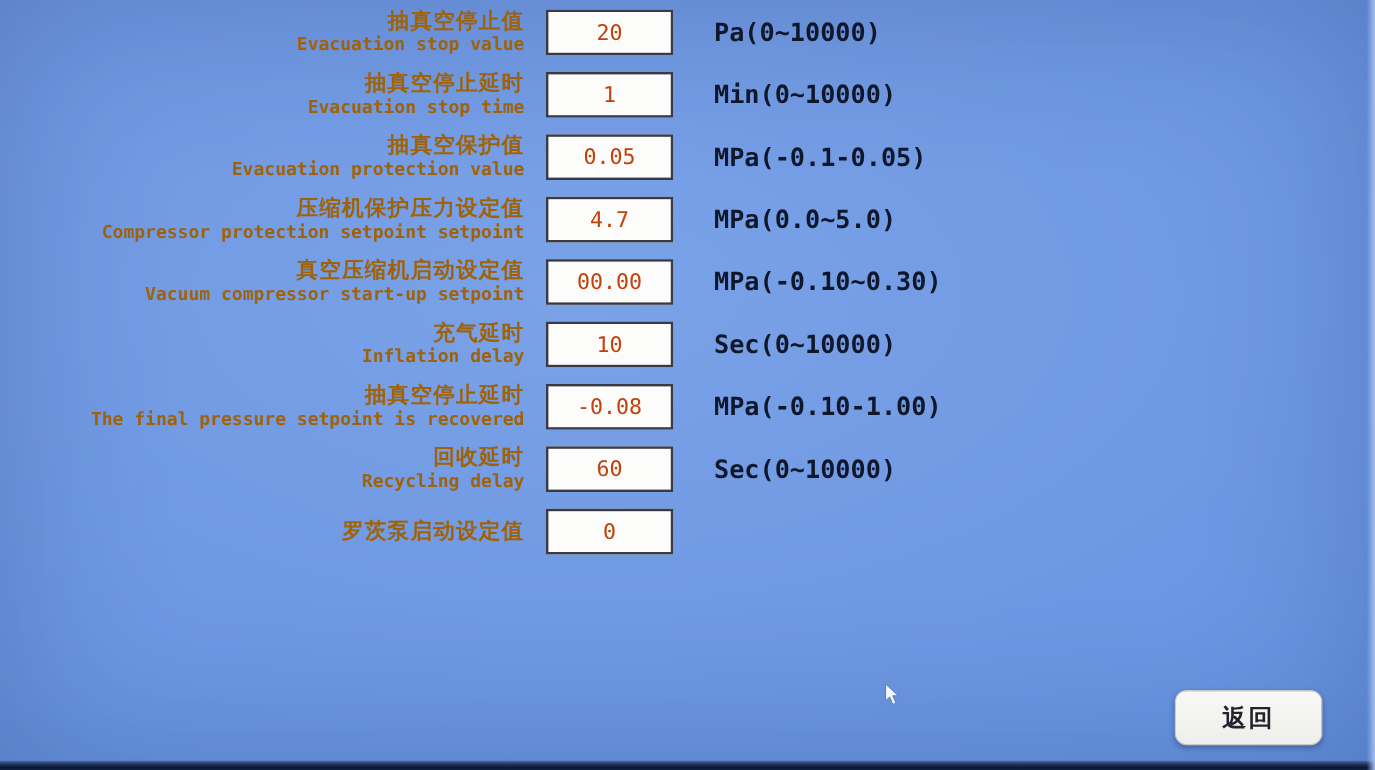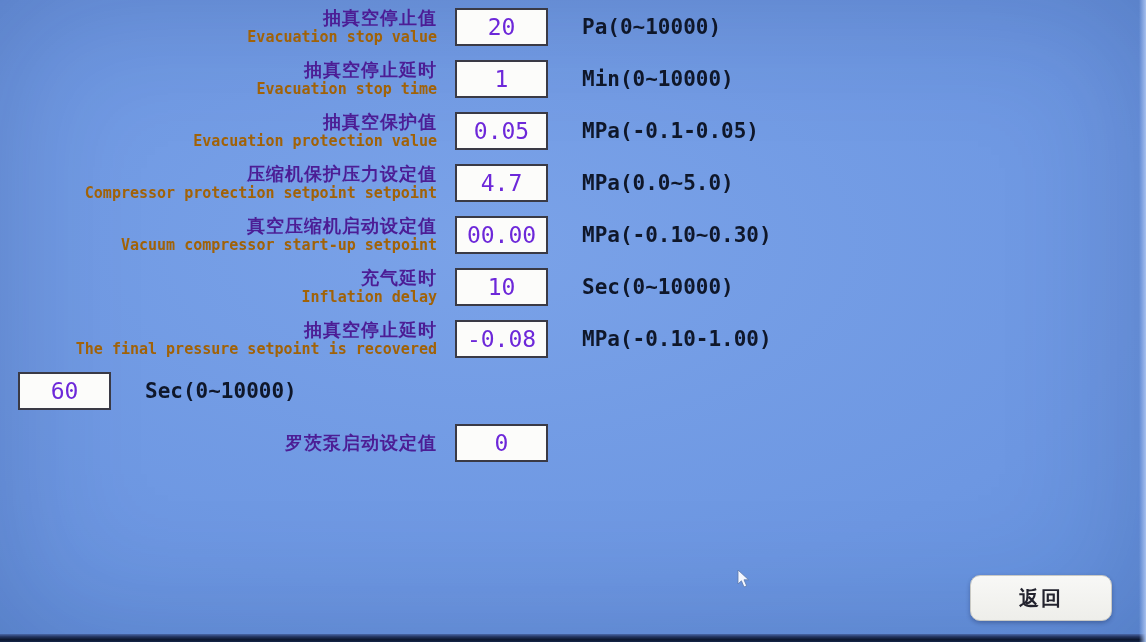--- a/index.html
+++ b/index.html
@@ -24,7 +24,7 @@
   }
   .zh {
     font-family:"DejaVu Sans","Liberation Sans",sans-serif;
-    font-size:18px; font-weight:bold; letter-spacing:1px; color:#4c1d95;
+    font-size:18px; font-weight:bold; letter-spacing:1px; color:#a16207;
   }
   .en { font-size:15px; font-weight:bold; color:#a16207; white-space:nowrap; }
   .value-box {

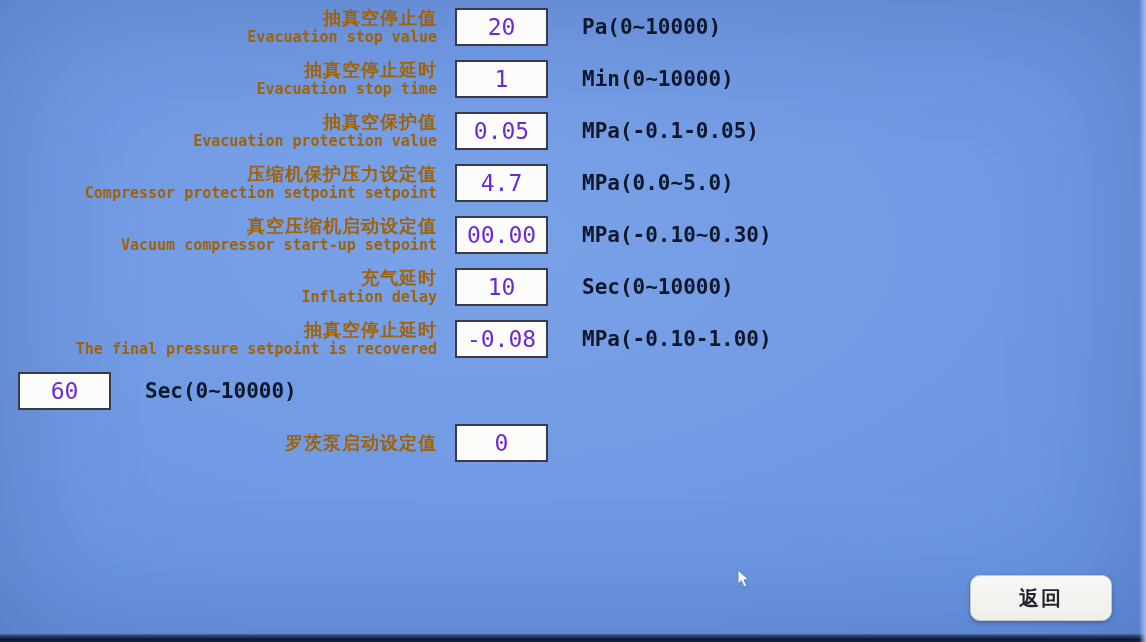--- a/index.html
+++ b/index.html
@@ -28,10 +28,10 @@
   }
   .en { font-size:15px; font-weight:bold; color:#a16207; white-space:nowrap; }
   .value-box {
-    width:93px; height:38px; margin-left:18px; flex:0 0 auto;
+    width:106px; height:38px; margin-left:18px; flex:0 0 auto;
     background:#fcfcfa; border:2px solid #3a3a45;
     display:flex; align-items:center; justify-content:center;
-    font-size:23px; color:#6d28d9; cursor:pointer;
+    font-size:18px; color:#c2410c; cursor:pointer;
   }
   .unit {
     margin-left:34px; font-size:21px; font-weight:bold;

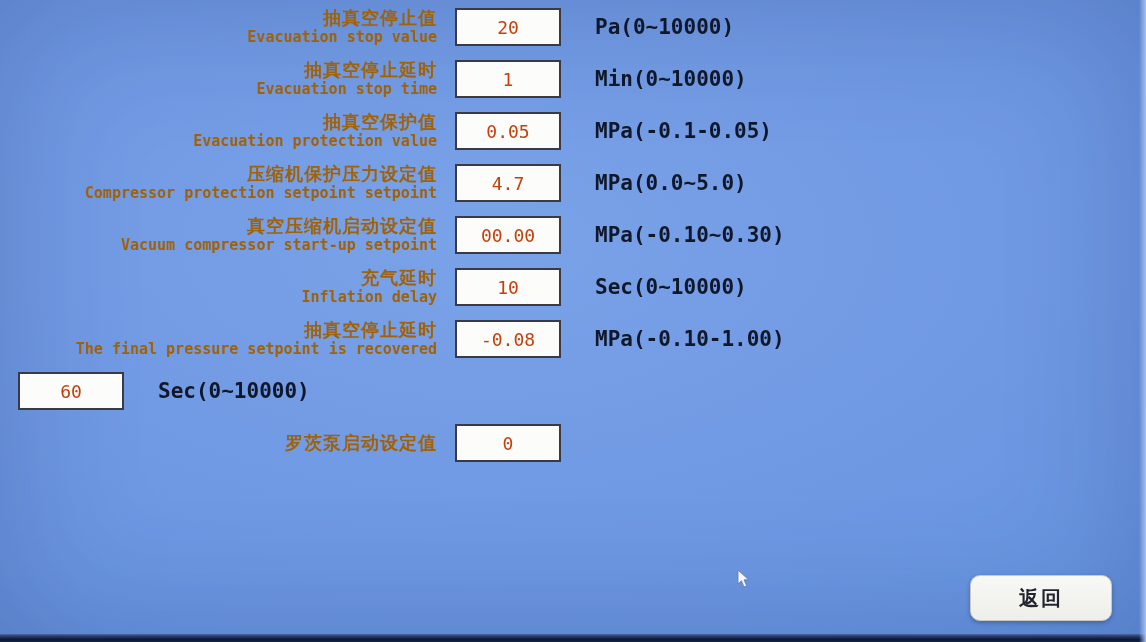--- a/index.html
+++ b/index.html
@@ -133,6 +133,10 @@
   </div>
 
   <div class="row">
+    <div class="labels">
+      <span class="zh">回收延时</span>
+      <span class="en">Recycling delay</span>
+    </div>
     <div class="value-box">60</div>
     <div class="unit">Sec(0~10000)</div>
   </div>

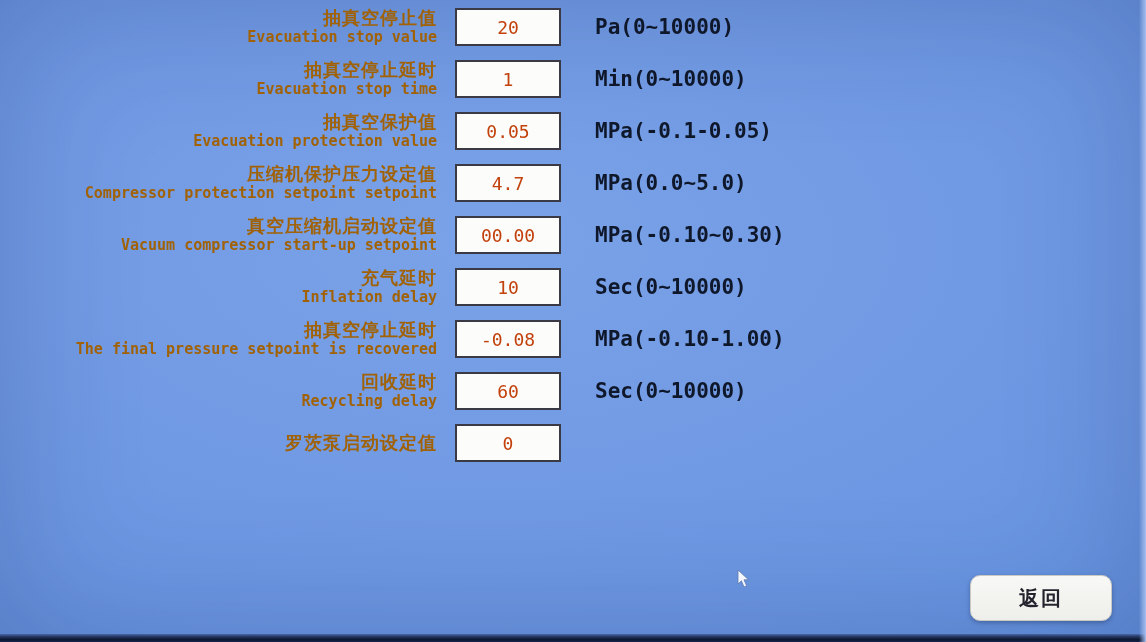--- a/index.html
+++ b/index.html
@@ -39,8 +39,8 @@
   }
   
   #return-btn {
-    position:absolute; right:34px; bottom:21px;
-    width:142px; height:46px;
+    position:absolute; right:44px; bottom:21px;
+    width:123px; height:46px;
     background:linear-gradient(#f8f8f6,#eeeeea);
     border:1px solid #c9c9c4; border-radius:10px;
     font-family:"DejaVu Sans","Liberation Sans",sans-serif;

